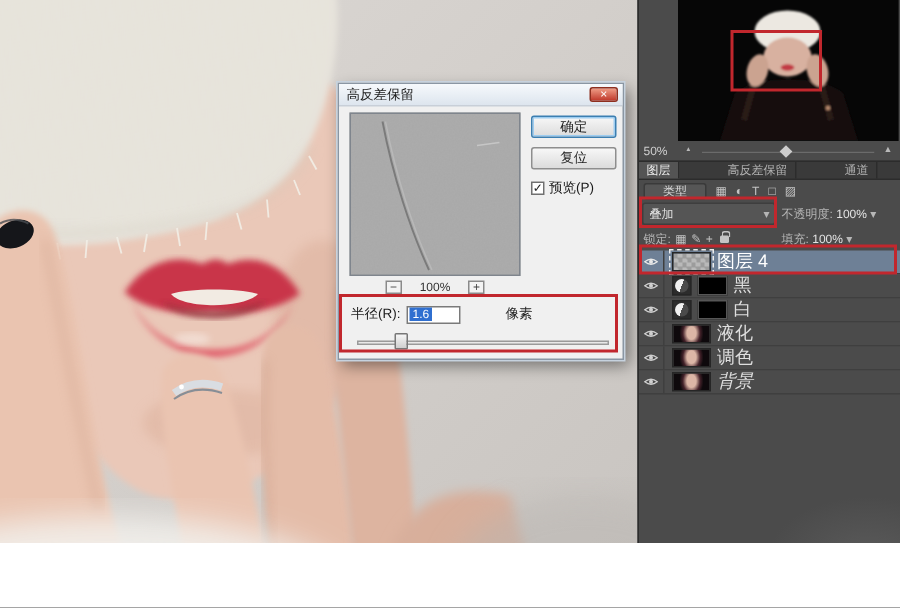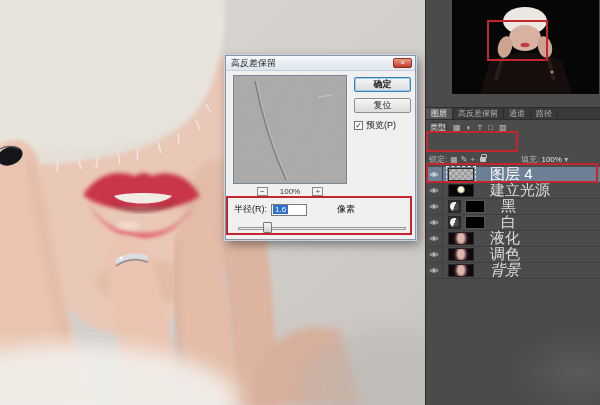--- a/index.html
+++ b/index.html
@@ -5,7 +5,7 @@
   * { margin:0; padding:0; box-sizing:border-box; }
   html,body { width:600px; height:405px; }
   body { font-family:"Liberation Sans","DejaVu Sans",sans-serif; }
-  .screen { position:relative; width:600px; height:405px; overflow:hidden; background:#4b4b4b; }
+  .screen { position:relative; width:600px; height:362px; overflow:hidden; background:#4b4b4b; }
 
   
   .photo-area { position:absolute; left:0; top:0; width:425px; height:405px; }

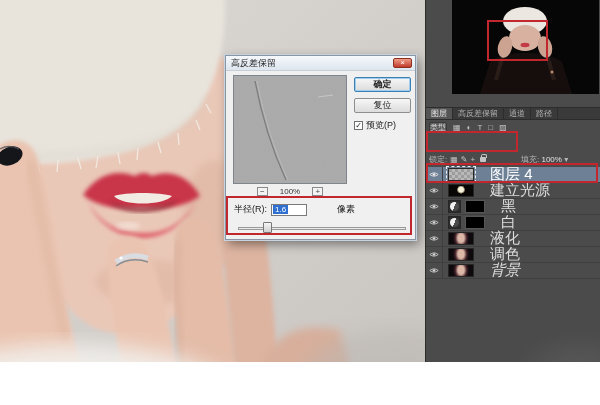--- a/index.html
+++ b/index.html
@@ -27,7 +27,7 @@
   .dlg-btn { position:absolute; left:128px; width:57px; height:15px;
              background:linear-gradient(#f7f7f7,#dcdcdc); border:1px solid #8e8e8e;
              border-radius:2px; font-size:9px; text-align:center; line-height:13px; color:#1b1b1b; }
-  .dlg-btn.ok { top:21px; border-color:#3c7fb1; box-shadow:0 0 0 1px #9ecdf0 inset;font-weight:bold; }
+  .dlg-btn.ok { top:21px; border-color:#3c7fb1; box-shadow:0 0 0 1px #9ecdf0 inset; }
   .dlg-btn.reset { top:42px; }
   .dlg-check { position:absolute; left:128px; top:63px; display:flex; align-items:center; gap:3px; }
   .checkbox { width:9px; height:9px; background:#fff; border:1px solid #707070;

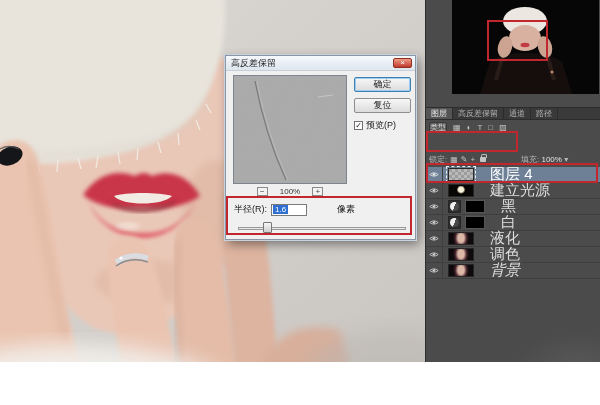--- a/index.html
+++ b/index.html
@@ -263,6 +263,13 @@
       </svg>
     </div>
 
+    <div class="nav-zoomrow">
+      <span class="nav-zoom-label">50%</span>
+      <span class="nav-tri small">▲</span>
+      <div class="nav-track"></div>
+      <div class="nav-thumbtick"></div>
+      <span class="nav-tri large">▲</span>
+    </div>
 
     <div class="tabs">
       <span class="tab active">图层</span>

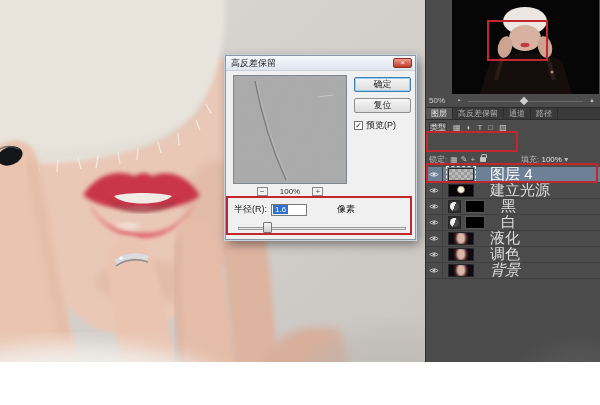--- a/index.html
+++ b/index.html
@@ -65,7 +65,7 @@
                    background:#cdcdcd; transform:rotate(45deg); }
   .tabs { position:absolute; left:0; top:107px; width:175px; height:13px; background:#3a3a3a;
           border-top:1px solid #2c2c2c; border-bottom:1px solid #2c2c2c;
-          display:flex; align-items:stretch; }
+          display:flex; align-items:stretch;gap:27px; }
   .tab { font-size:8px; line-height:12px; padding:0 5px; color:#b2b2b2;
          border-right:1px solid #2c2c2c; white-space:nowrap; }
   .tab.active { background:#545454; color:#ececec; }

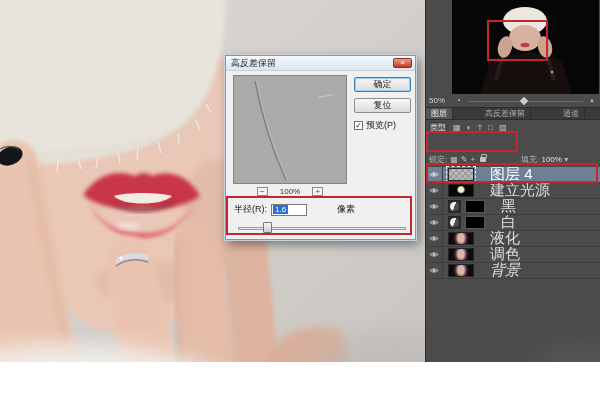--- a/index.html
+++ b/index.html
@@ -72,7 +72,7 @@
   .filter-row { position:absolute; left:0; top:121px; width:175px; height:13px;
                 display:flex; align-items:center; gap:6px; padding-left:3px; }
   .kind-dd { background:#565656; border:1px solid #3a3a3a; border-radius:2px;
-             font-size:8px; line-height:9px; padding:0 0; color:#d8d8d8; }
+             font-size:8px; line-height:9px; padding:0 12px; color:#d8d8d8; }
   .f-icon { font-size:8px; color:#c3c3c3; line-height:10px; }
   .blend-row { position:absolute; left:0; top:134px; width:175px; height:18px; }
   .blend-dd { position:absolute; left:2px; top:1px; width:89px; height:15px;

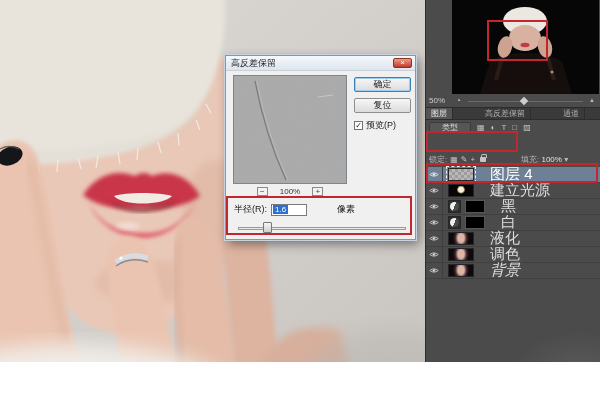--- a/index.html
+++ b/index.html
@@ -287,6 +287,17 @@
       <span class="f-icon">▨</span>
     </div>
 
+    <div class="blend-row">
+      <div class="blend-dd">
+        <span>叠加</span>
+        <span class="arrow">▾</span>
+      </div>
+      <div class="opacity-group">
+        <span>不透明度:</span>
+        <b>100%</b>
+        <span>▾</span>
+      </div>
+    </div>
 
     <div class="lock-row">
       <span>锁定:</span>

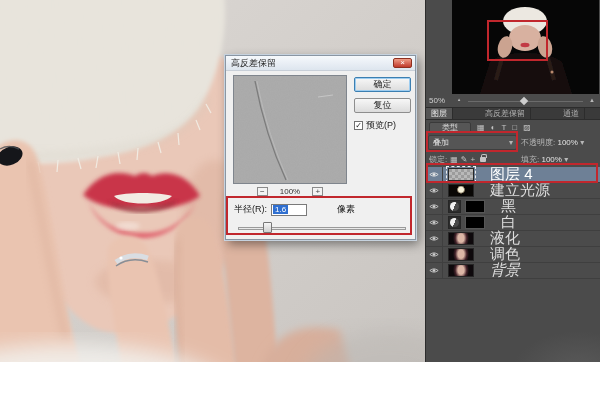--- a/index.html
+++ b/index.html
@@ -106,7 +106,7 @@
   .adj-icon i { width:9px; height:9px; border-radius:50%;
                 background:linear-gradient(110deg,#f0f0f0 50%,#4a4a4a 50%); display:block; }
   .mask-thumb { width:20px; height:13px; background:#000; border:1px solid #565656; margin-left:4px; flex:none; }
-  .layer-name { margin-left:16px; font-size:15px; color:#dedede; white-space:nowrap; }
+  .layer-name { margin-left:4px; font-size:12px; color:#dedede; white-space:nowrap; }
   .layer-row.selected .layer-name { color:#fff; }
   .layer-name.italic { font-style:italic; }
 

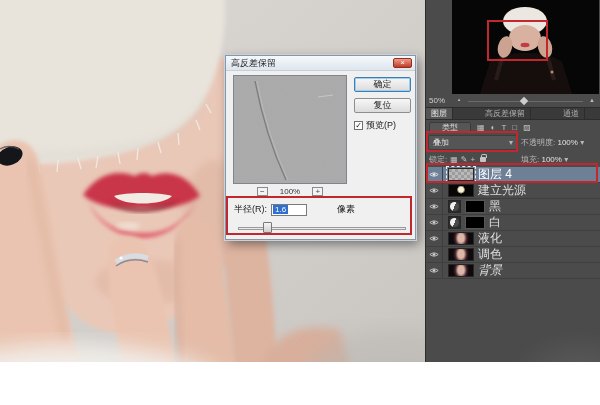--- a/index.html
+++ b/index.html
@@ -326,16 +326,6 @@
       </div>
 
 
-      <div class="layer-row">
-        <span class="eye-well">
-          <svg width="10" height="7" viewBox="0 0 12 8">
-              <path d="M1 4 Q6 0 11 4 Q6 8 1 4 Z" fill="none" stroke="#cfcfcf"></path>
-              <circle cx="6" cy="4" r="1.6" fill="#cfcfcf"></circle>
-            </svg>
-        </span>
-        <span class="thumb bulb"></span>
-        <span class="layer-name">建立光源</span>
-      </div>
 
       <div class="layer-row">
         <span class="eye-well">

